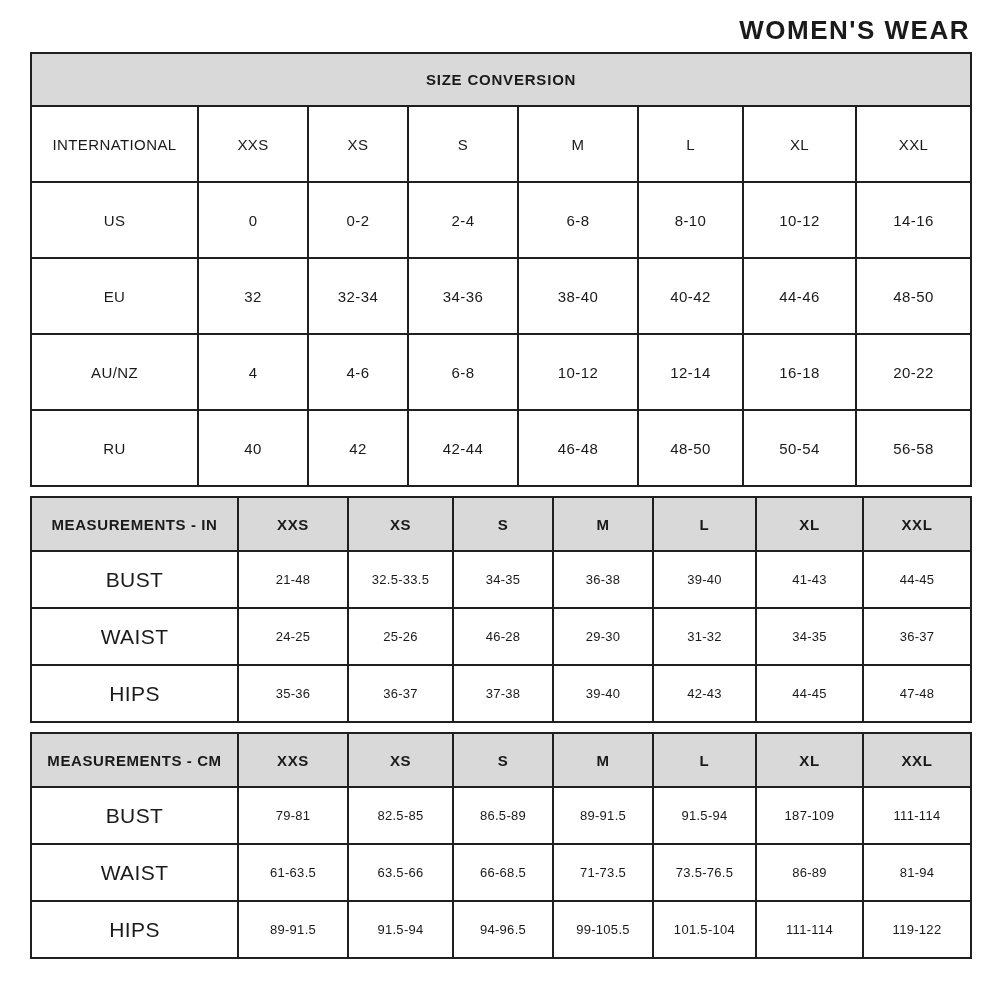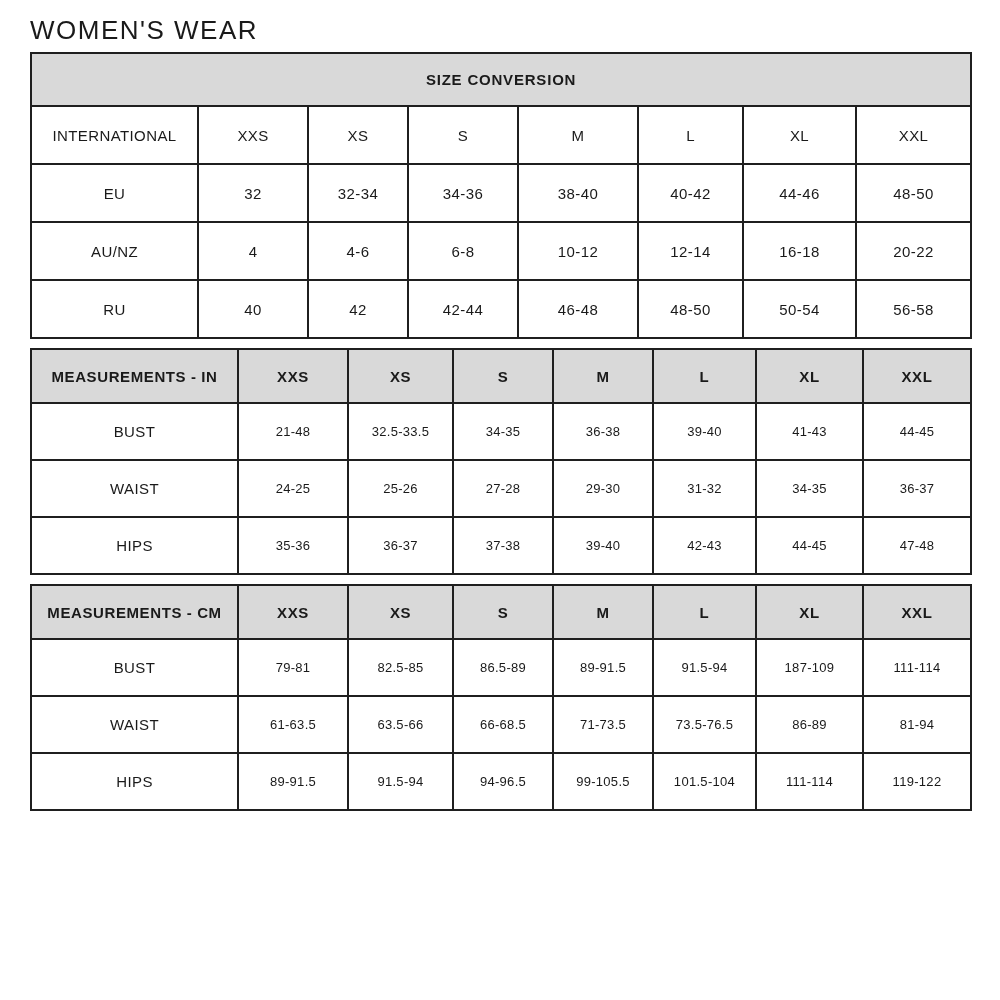--- a/index.html
+++ b/index.html
@@ -16,9 +16,9 @@
     padding: 12px 30px 14px 30px;
   }
   .title {
-    text-align: left;
+    text-align: right;
     font-size: 26px;
-    font-weight: normal;
+    font-weight: bold;
     letter-spacing: 1.5px;
     color: var(--text, #1a1a1a);
     height: 40px;

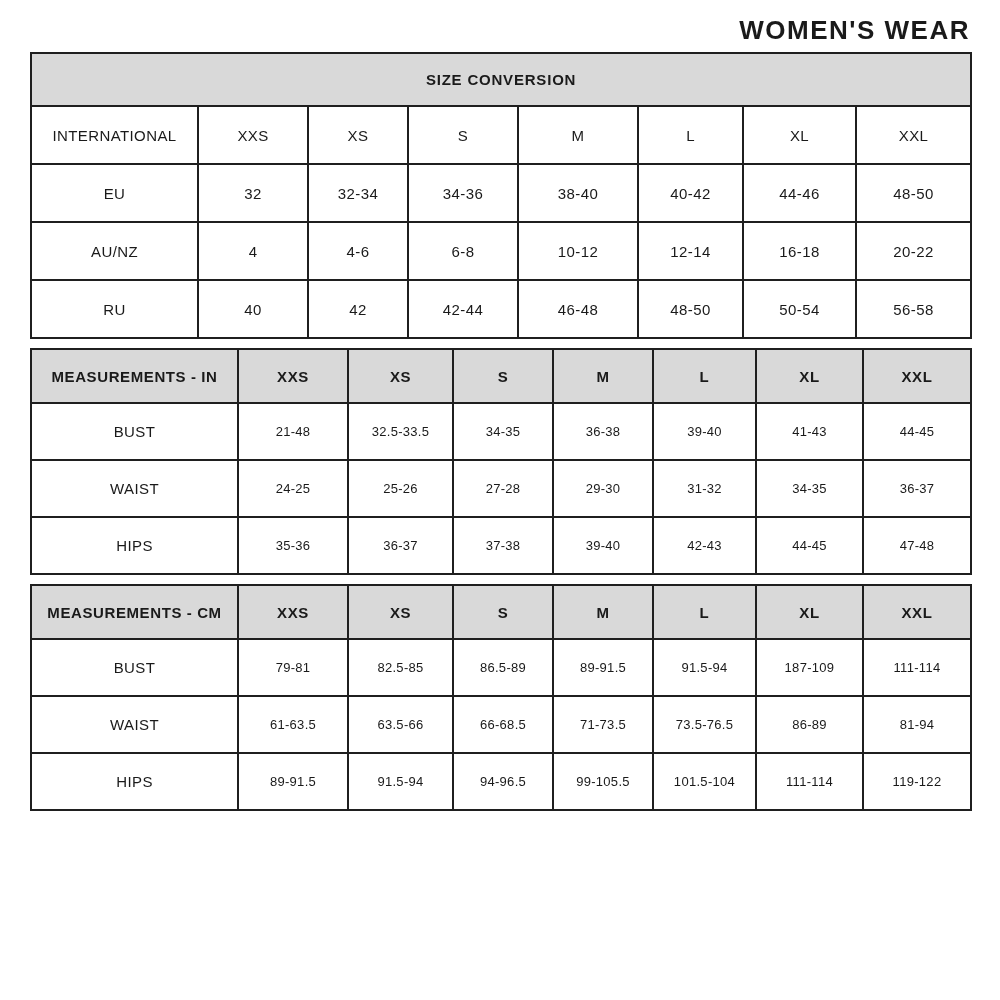--- a/index.html
+++ b/index.html
@@ -41,7 +41,7 @@
     white-space: nowrap;
   }
   
-  table.conv td { height: 58px; }
+  table.conv td { height: 76px; }
   table.conv td.band {
     height: 53px;
     background: var(--header-bg, #d9d9d9);

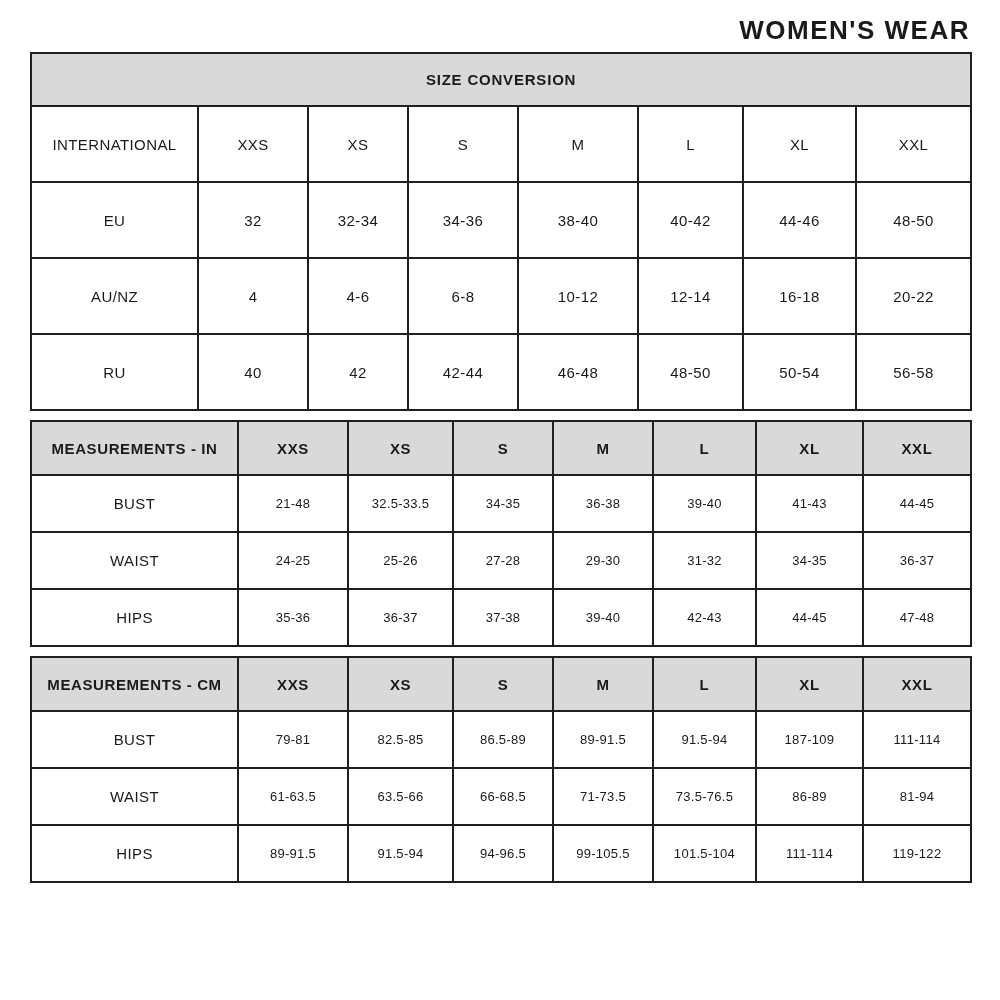--- a/index.html
+++ b/index.html
@@ -94,6 +94,16 @@
           <td class="size-head">XXL</td>
         </tr>
         <tr class="data-row">
+          <td class="label-cell">US</td>
+          <td class="val">0</td>
+          <td class="val">0-2</td>
+          <td class="val">2-4</td>
+          <td class="val">6-8</td>
+          <td class="val">8-10</td>
+          <td class="val">10-12</td>
+          <td class="val">14-16</td>
+        </tr>
+        <tr class="data-row">
           <td class="label-cell">EU</td>
           <td class="val">32</td>
           <td class="val">32-34</td>

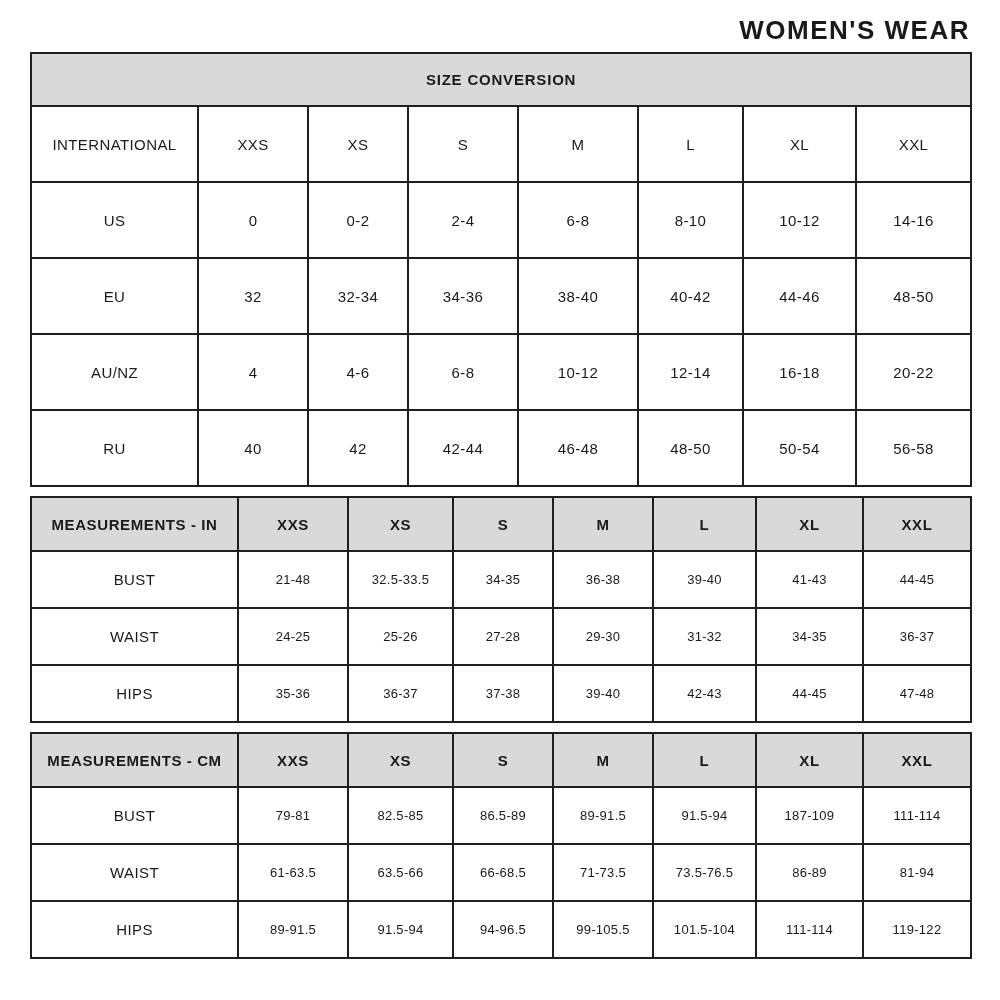--- a/index.html
+++ b/index.html
@@ -59,7 +59,7 @@
     height: 54px;
   }
   table.meas tr.data-row td.val { font-size: 13px; letter-spacing: 0.3px; }
-  table.meas tr.data-row td.label-cell { font-size: 15px; }
+  table.meas tr.data-row td.label-cell { font-size: 21px; }
 </style>
 </head>
 <body>

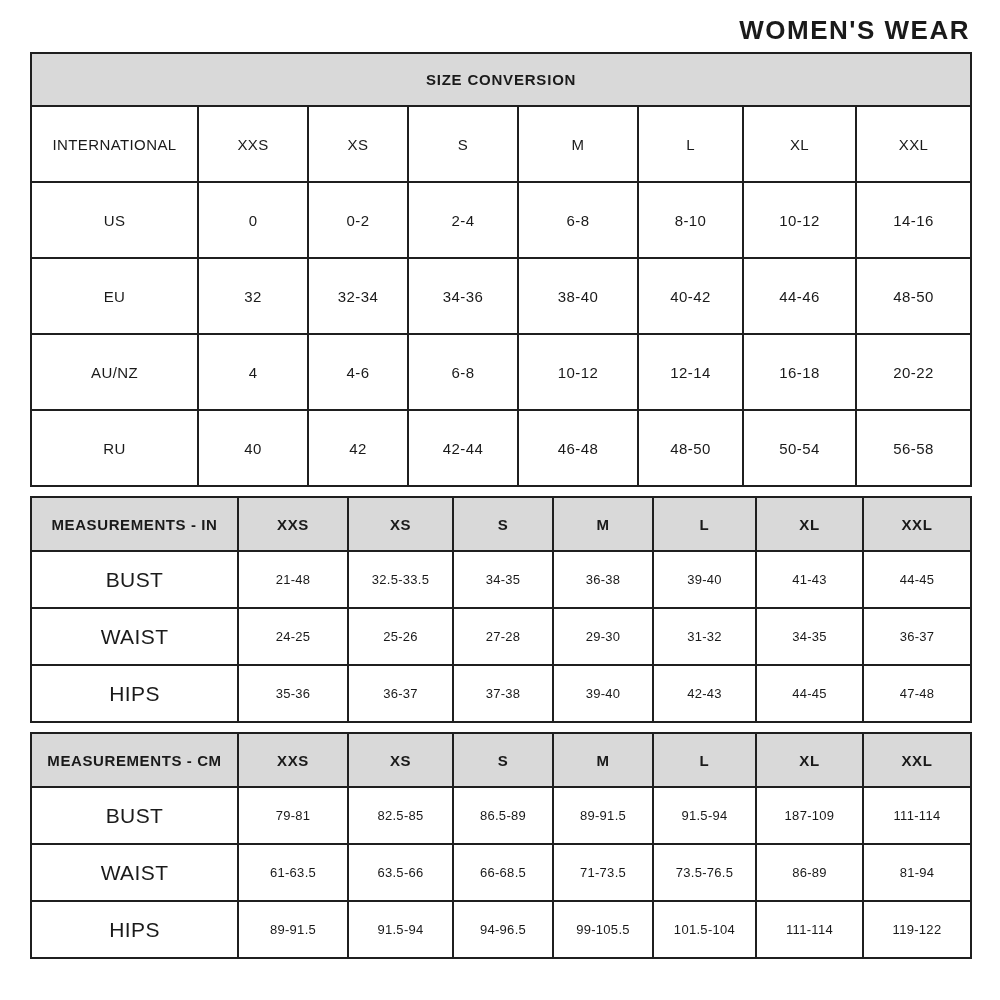--- a/index.html
+++ b/index.html
@@ -172,7 +172,7 @@
           <td class="label-cell">WAIST</td>
           <td class="val">24-25</td>
           <td class="val">25-26</td>
-          <td class="val">27-28</td>
+          <td class="val">46-28</td>
           <td class="val">29-30</td>
           <td class="val">31-32</td>
           <td class="val">34-35</td>

